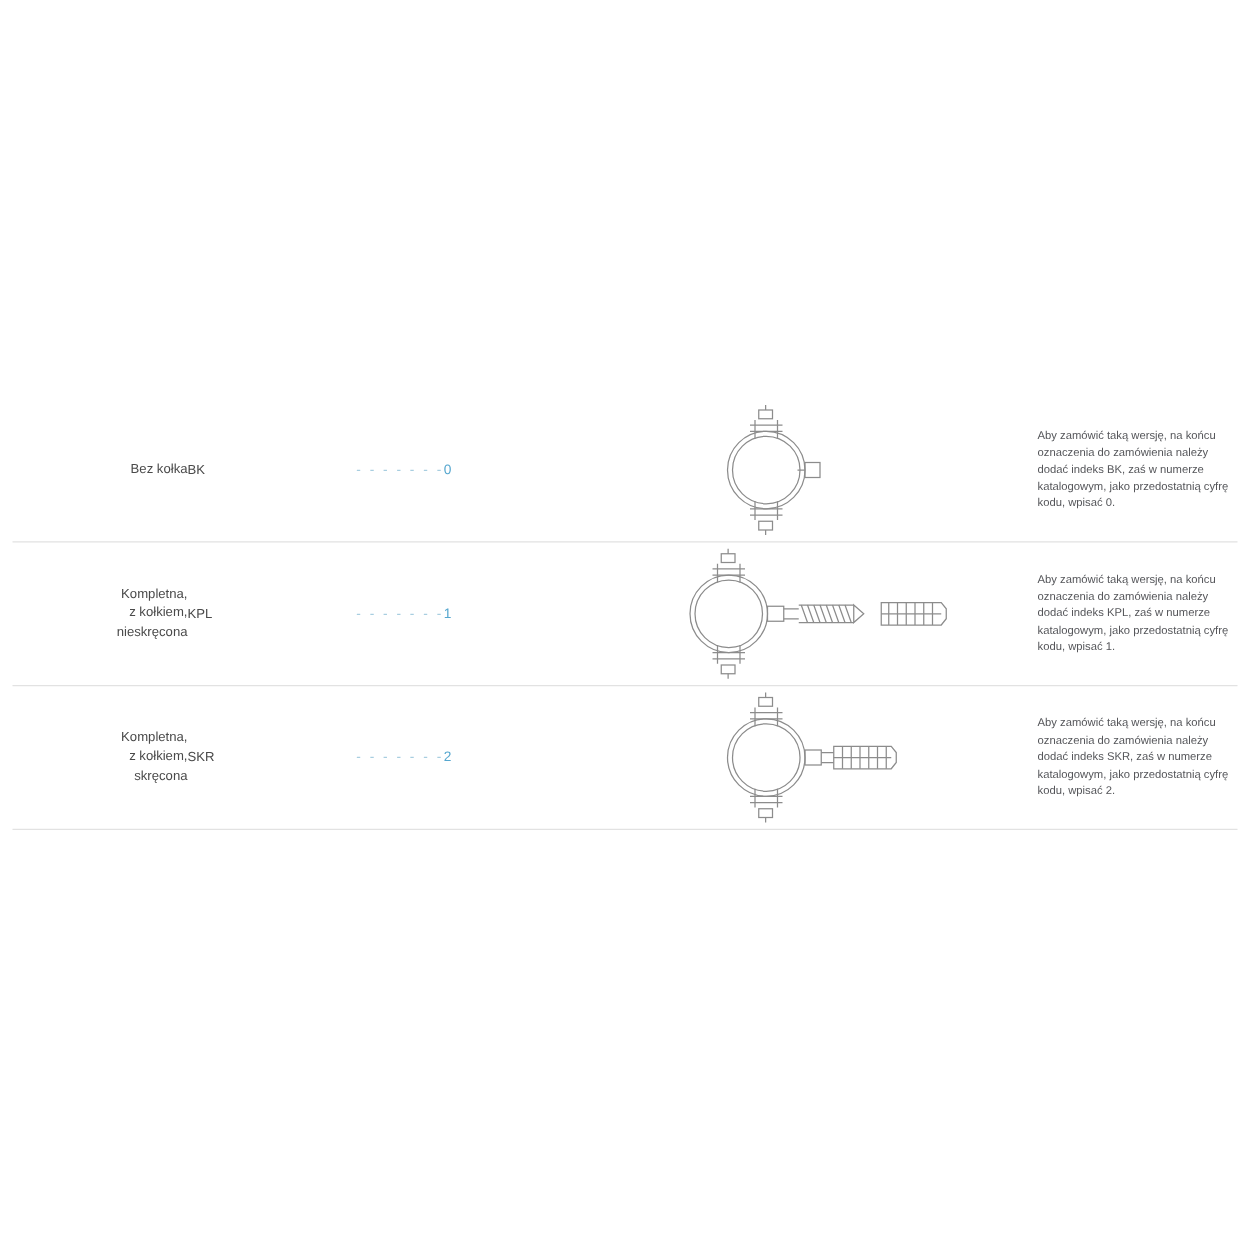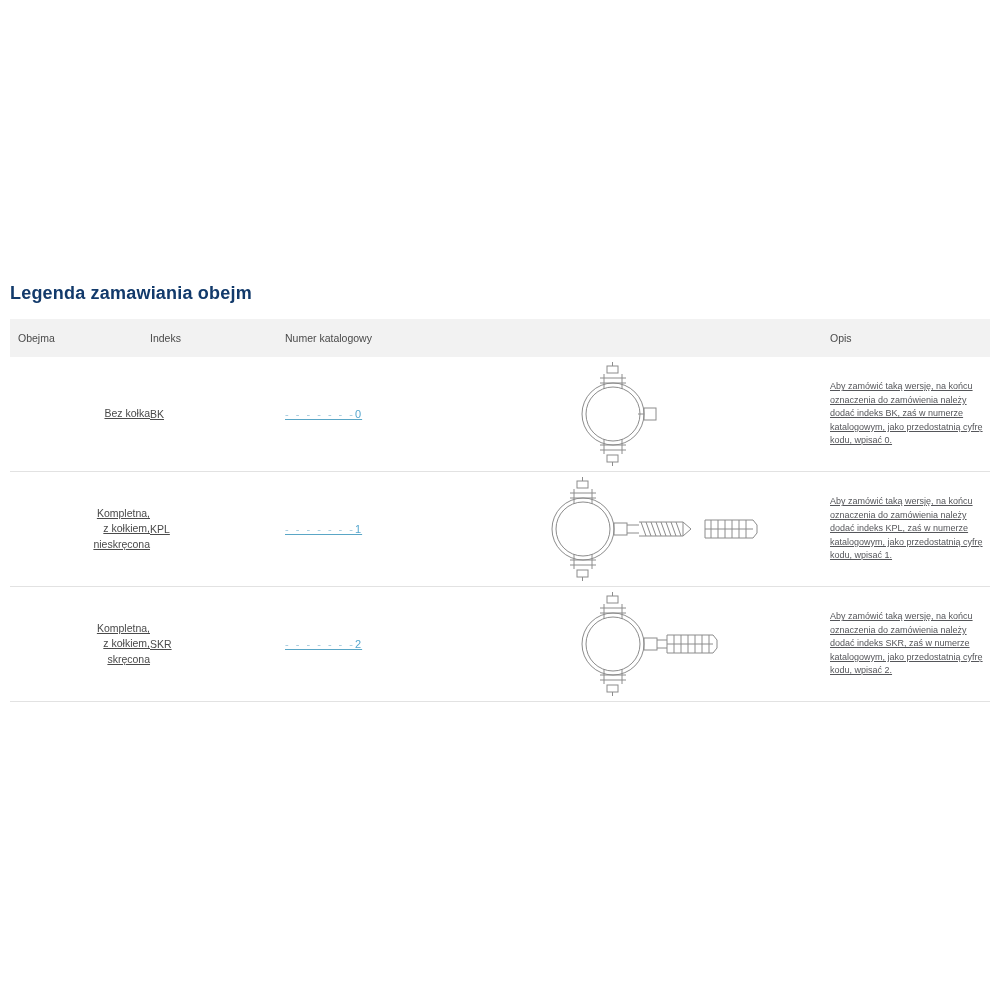--- a/index.html
+++ b/index.html
@@ -88,7 +88,6 @@
 
 <div class="page">
 
-  <div class="title">Legenda zamawiania obejm</div>
 
   <div class="table">
 

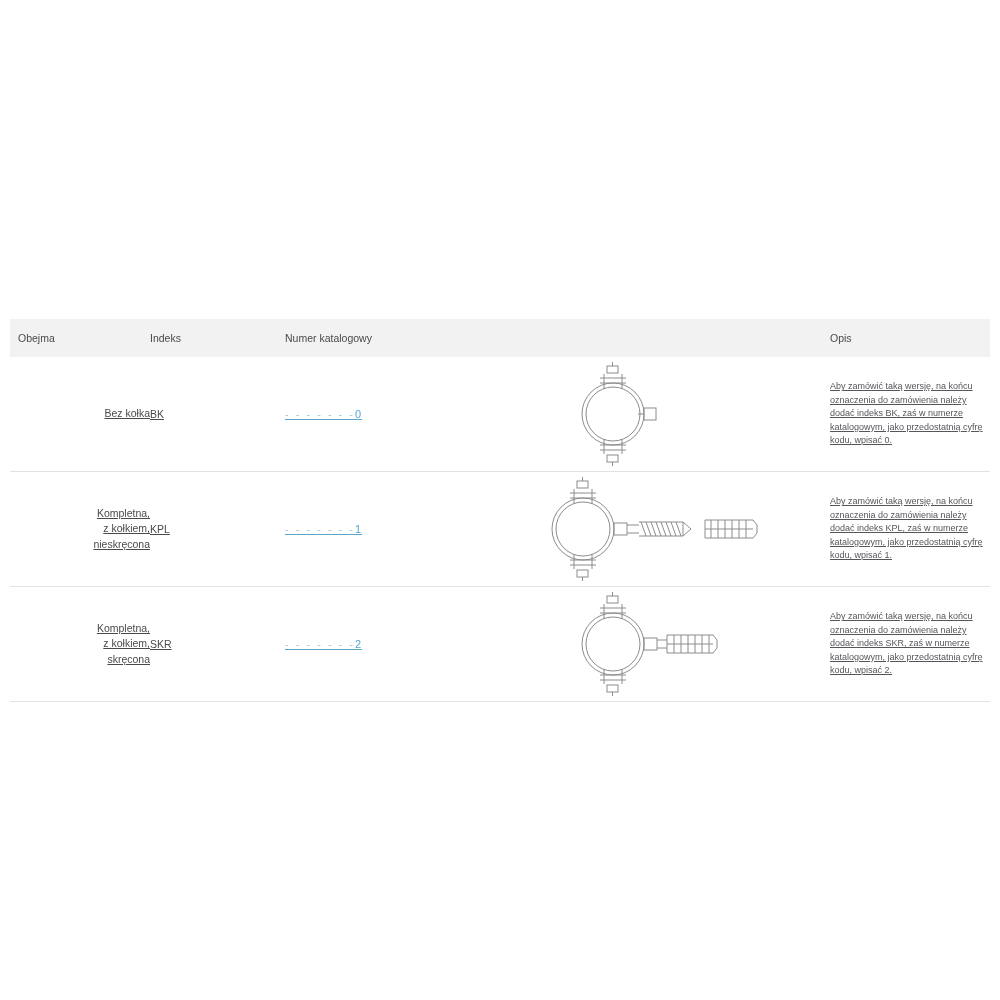--- a/index.html
+++ b/index.html
@@ -91,13 +91,6 @@
 
   <div class="table">
 
-    <div class="thead">
-      <div class="col-obejma">Obejma</div>
-      <div class="col-indeks">Indeks</div>
-      <div class="col-numer">Numer katalogowy</div>
-      <div class="col-rysunek"></div>
-      <div class="col-opis">Opis</div>
-    </div>
 
     <div class="row">
       <div class="cell col-obejma cell-label">Bez kołka</div>

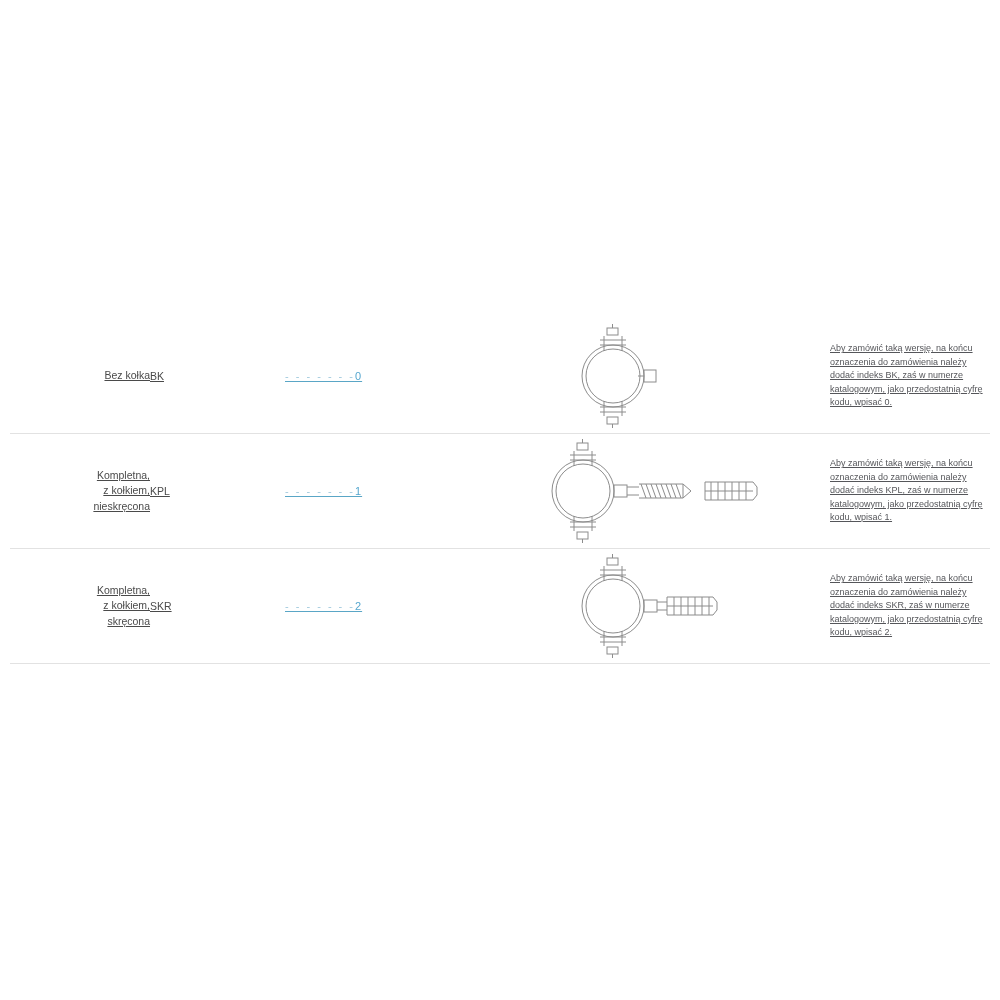--- a/index.html
+++ b/index.html
@@ -59,7 +59,7 @@
   }
   .row:last-child { border-bottom: 1px solid #e2e2e2; }
 
-  .cell { box-sizing: border-box; text-decoration: underline; }
+  .cell { box-sizing: border-box; }
   .cell-label { line-height: 1.45; padding-left: 8px; text-align: right; }
   .cell-index { }
   .cell-code {

